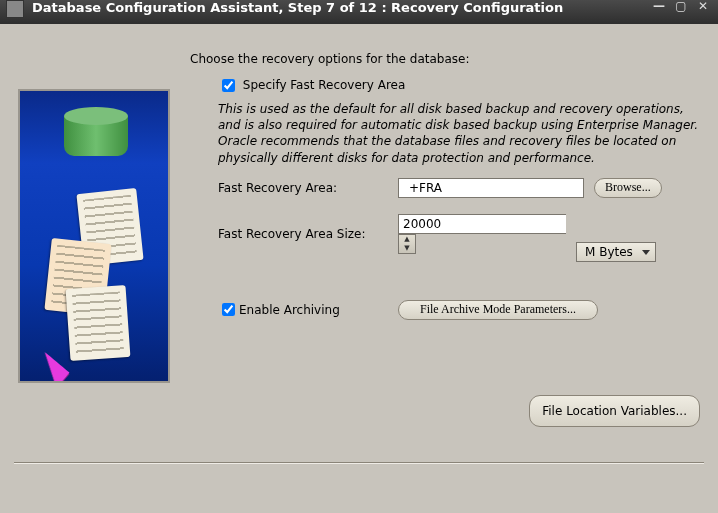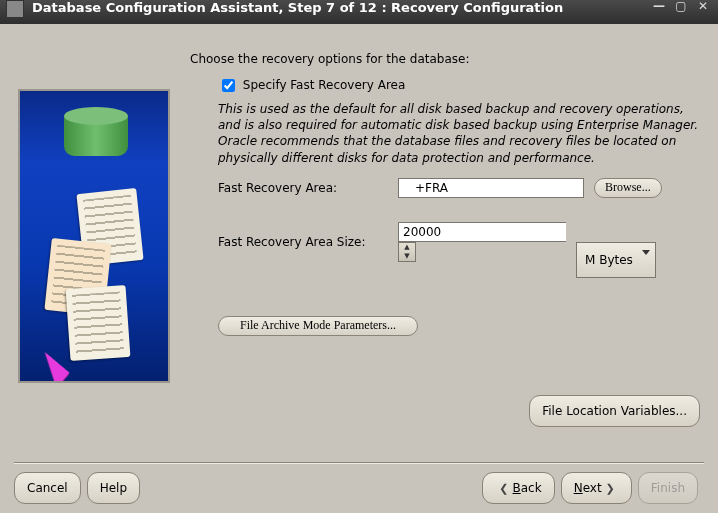--- a/index.html
+++ b/index.html
@@ -113,7 +113,7 @@
     width: 186px; height: 20px;
     border: 1px solid #7a766e;
     background: #fff;
-    padding: 1px 16px;
+    padding: 1px 10px;
     font-family: inherit; font-size: 12px;
     box-sizing: border-box;
   }

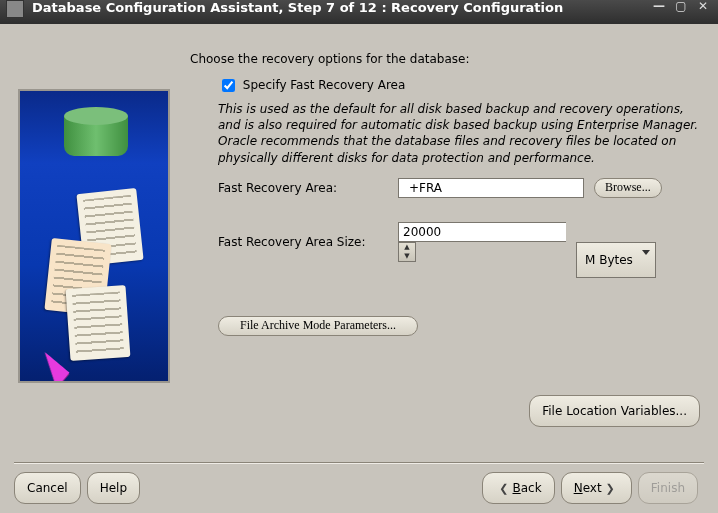--- a/index.html
+++ b/index.html
@@ -152,7 +152,7 @@
   }
   .btn.small { height: 20px; padding: 0 10px; border-radius: 10px; font-family: Liberation Serif, serif; }
   .select {
-    height: 36px; min-width: 80px;
+    height: 20px; min-width: 80px;
     border: 1px solid #7a766e;
     background: linear-gradient(to bottom,#efece2,#d6d2c6);
     display: inline-flex; align-items: center;

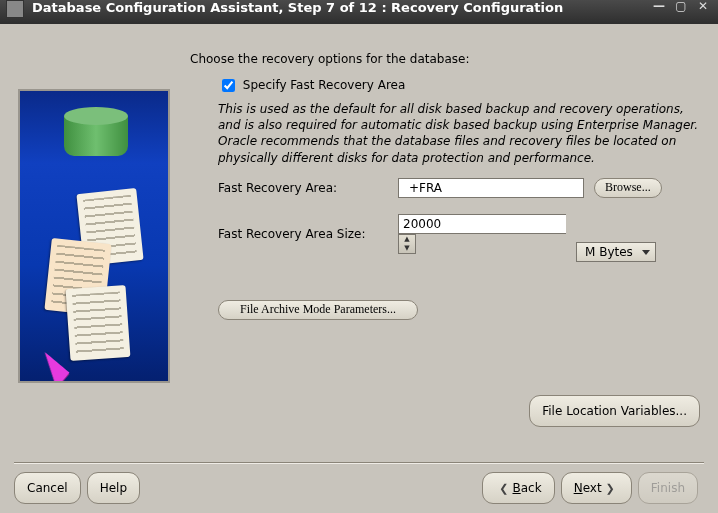--- a/index.html
+++ b/index.html
@@ -267,6 +267,10 @@
       <div style="height:26px"></div>
 
       <div class="form-row" style="margin-left:28px;">
+        <div style="width:180px; display:flex; align-items:center;">
+          <input type="checkbox" checked="" style="margin-right: 4px;">
+          <span>Enable Archiving</span>
+        </div>
         <button type="button" class="btn small" style="min-width:200px;">File Archive Mode Parameters...</button>
       </div>
 

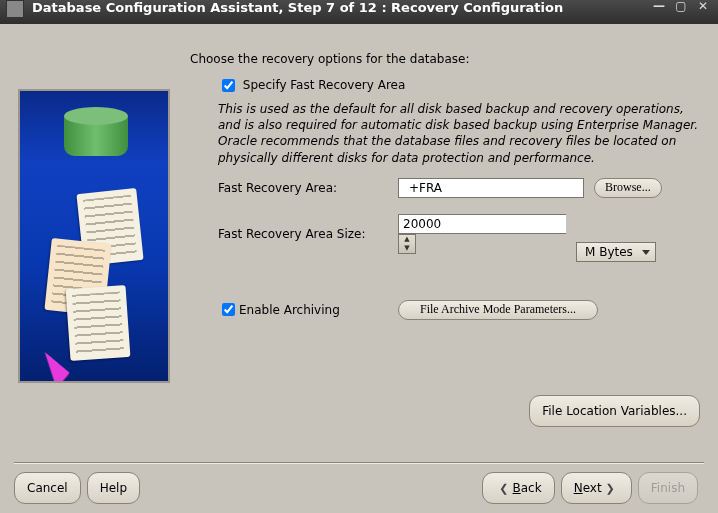--- a/index.html
+++ b/index.html
@@ -279,22 +279,6 @@
 
     <div class="sep"></div>
 
-    <div class="bottom-bar">
-      <button type="button" class="btn">Cancel</button>
-      <button type="button" class="btn">Help</button>
-      <div class="spacer"></div>
-      <button type="button" class="btn">
-        <span class="nav-arrow">❮</span>
-        <span><span class="underline-letter">B</span>ack</span>
-      </button>
-      <button type="button" class="btn">
-        <span><span class="underline-letter">N</span>ext</span>
-        <span class="nav-arrow">❯</span>
-      </button>
-      <button type="button" class="btn" style="opacity:0.5; color:#777;" disabled="">
-        <span>Finish</span>
-      </button>
-    </div>
 
     <div class="watermark"></div>
   </div>

